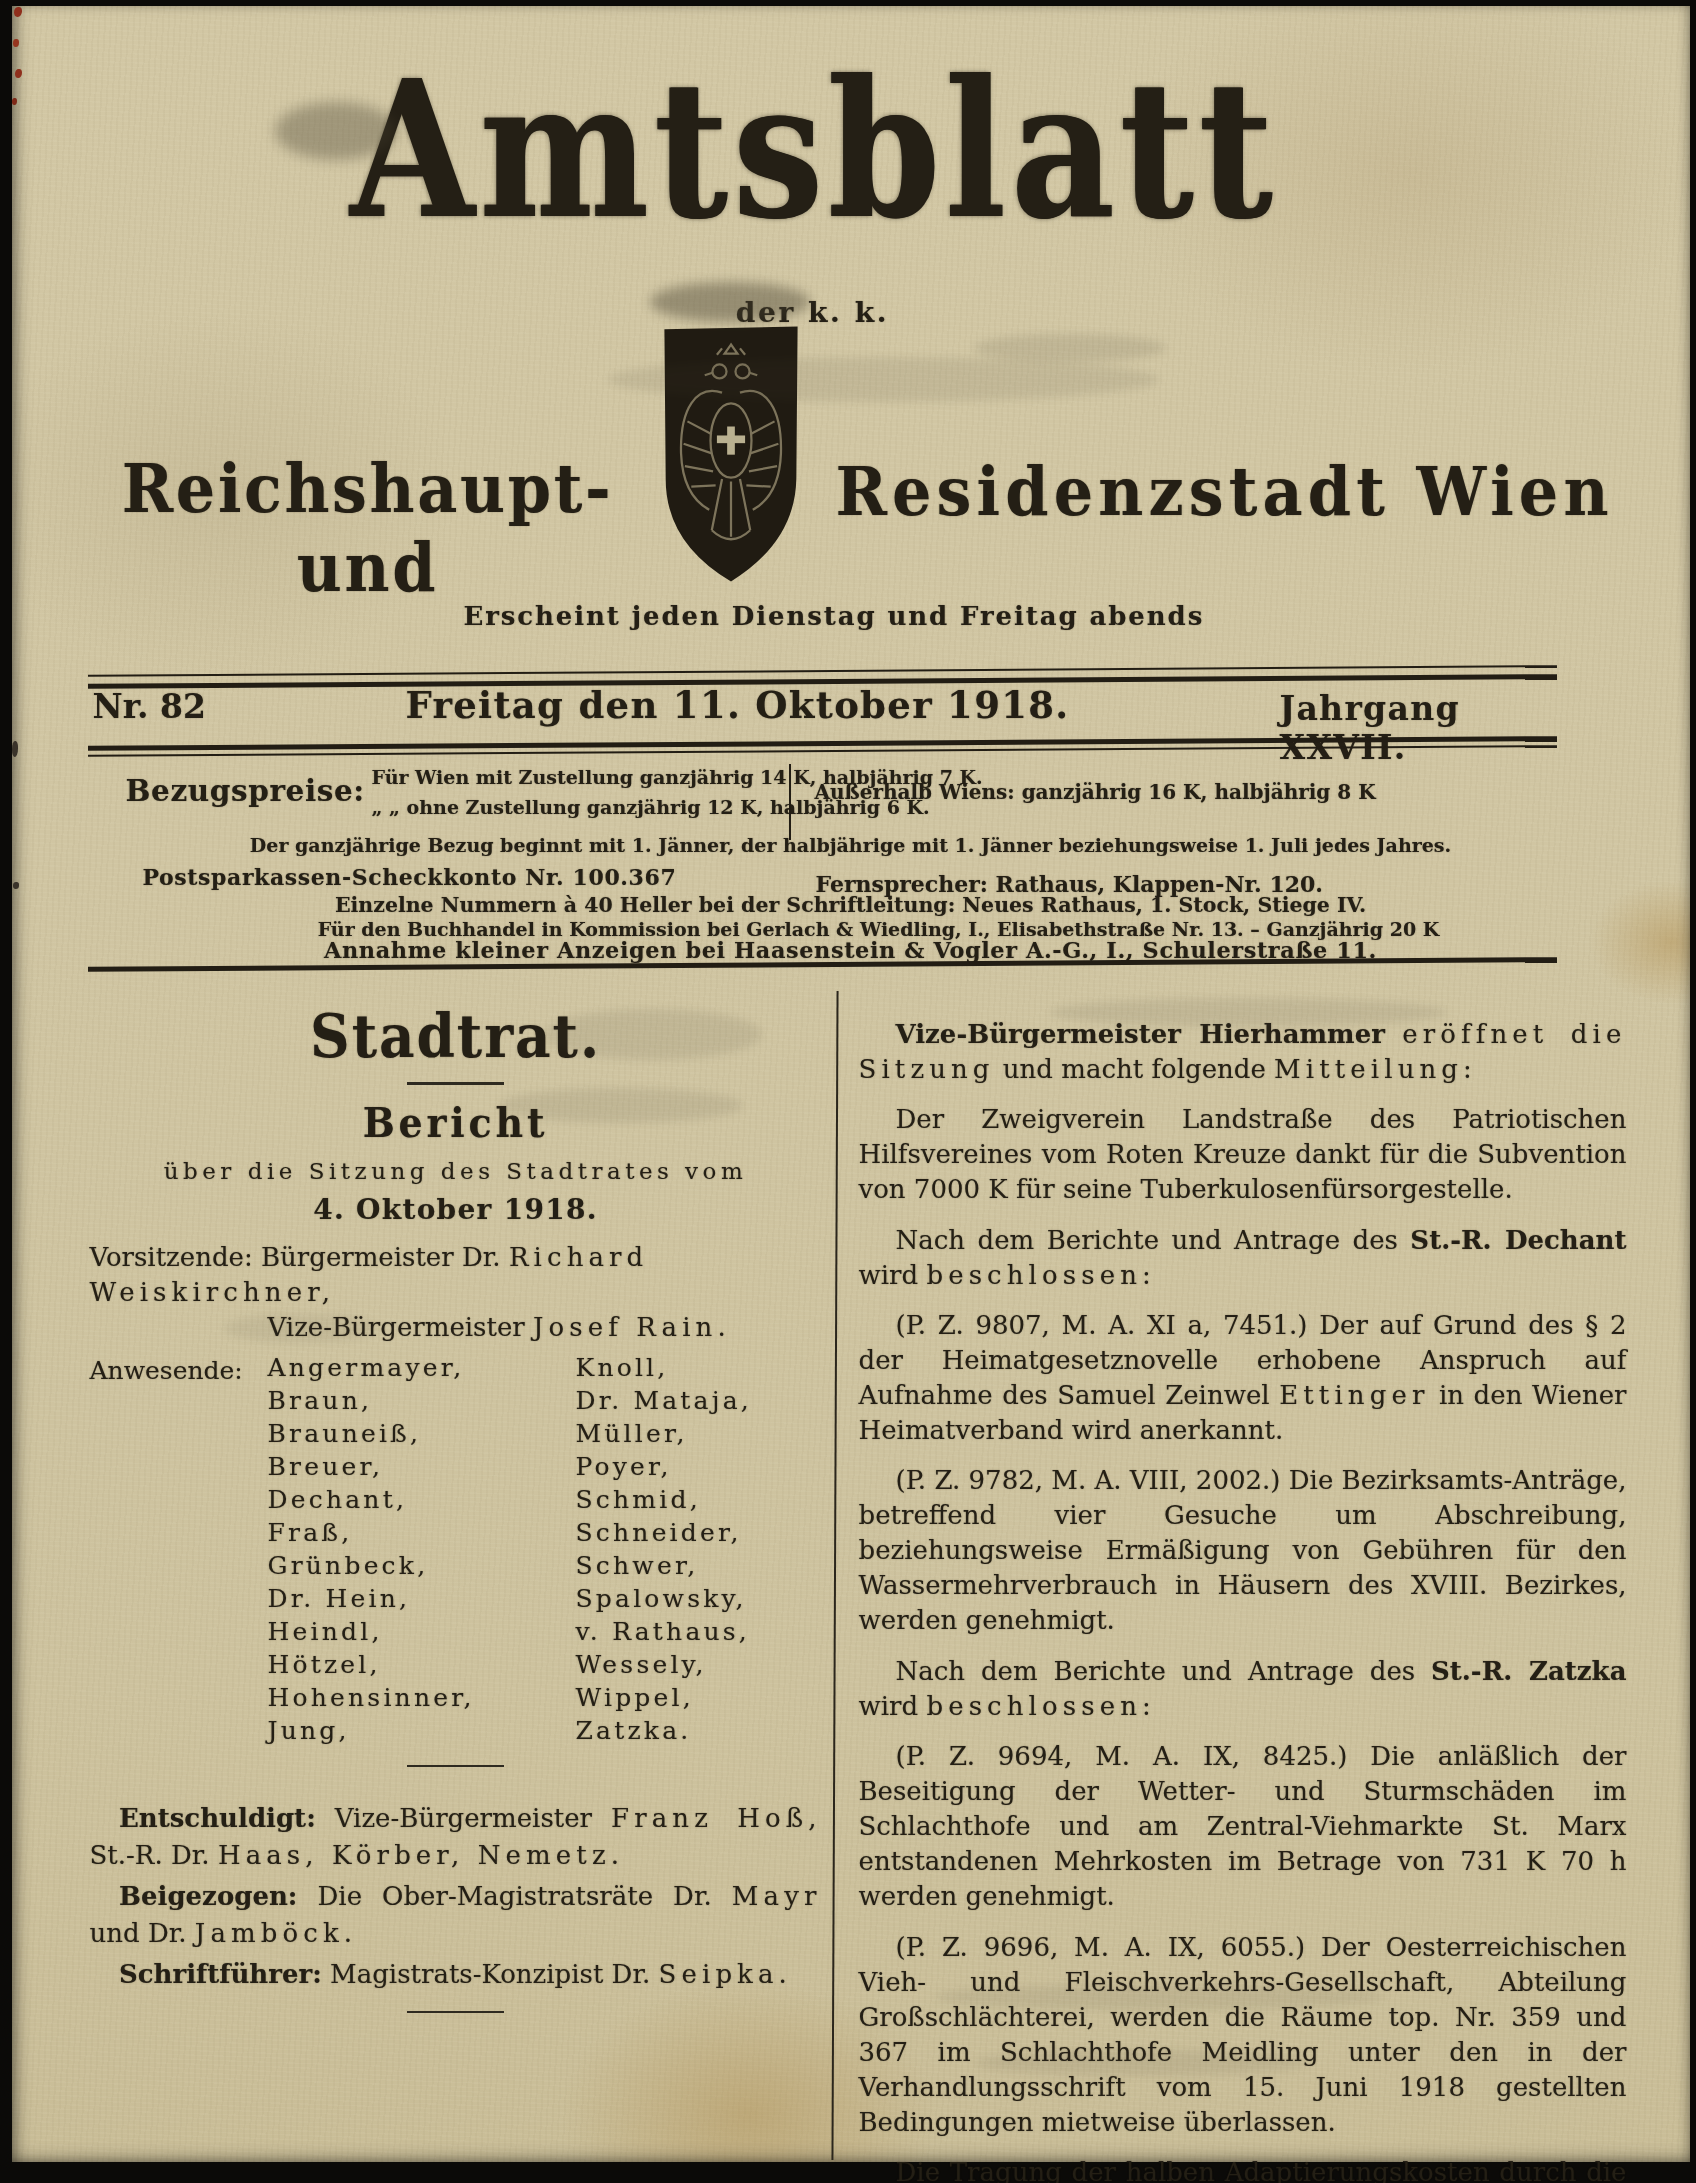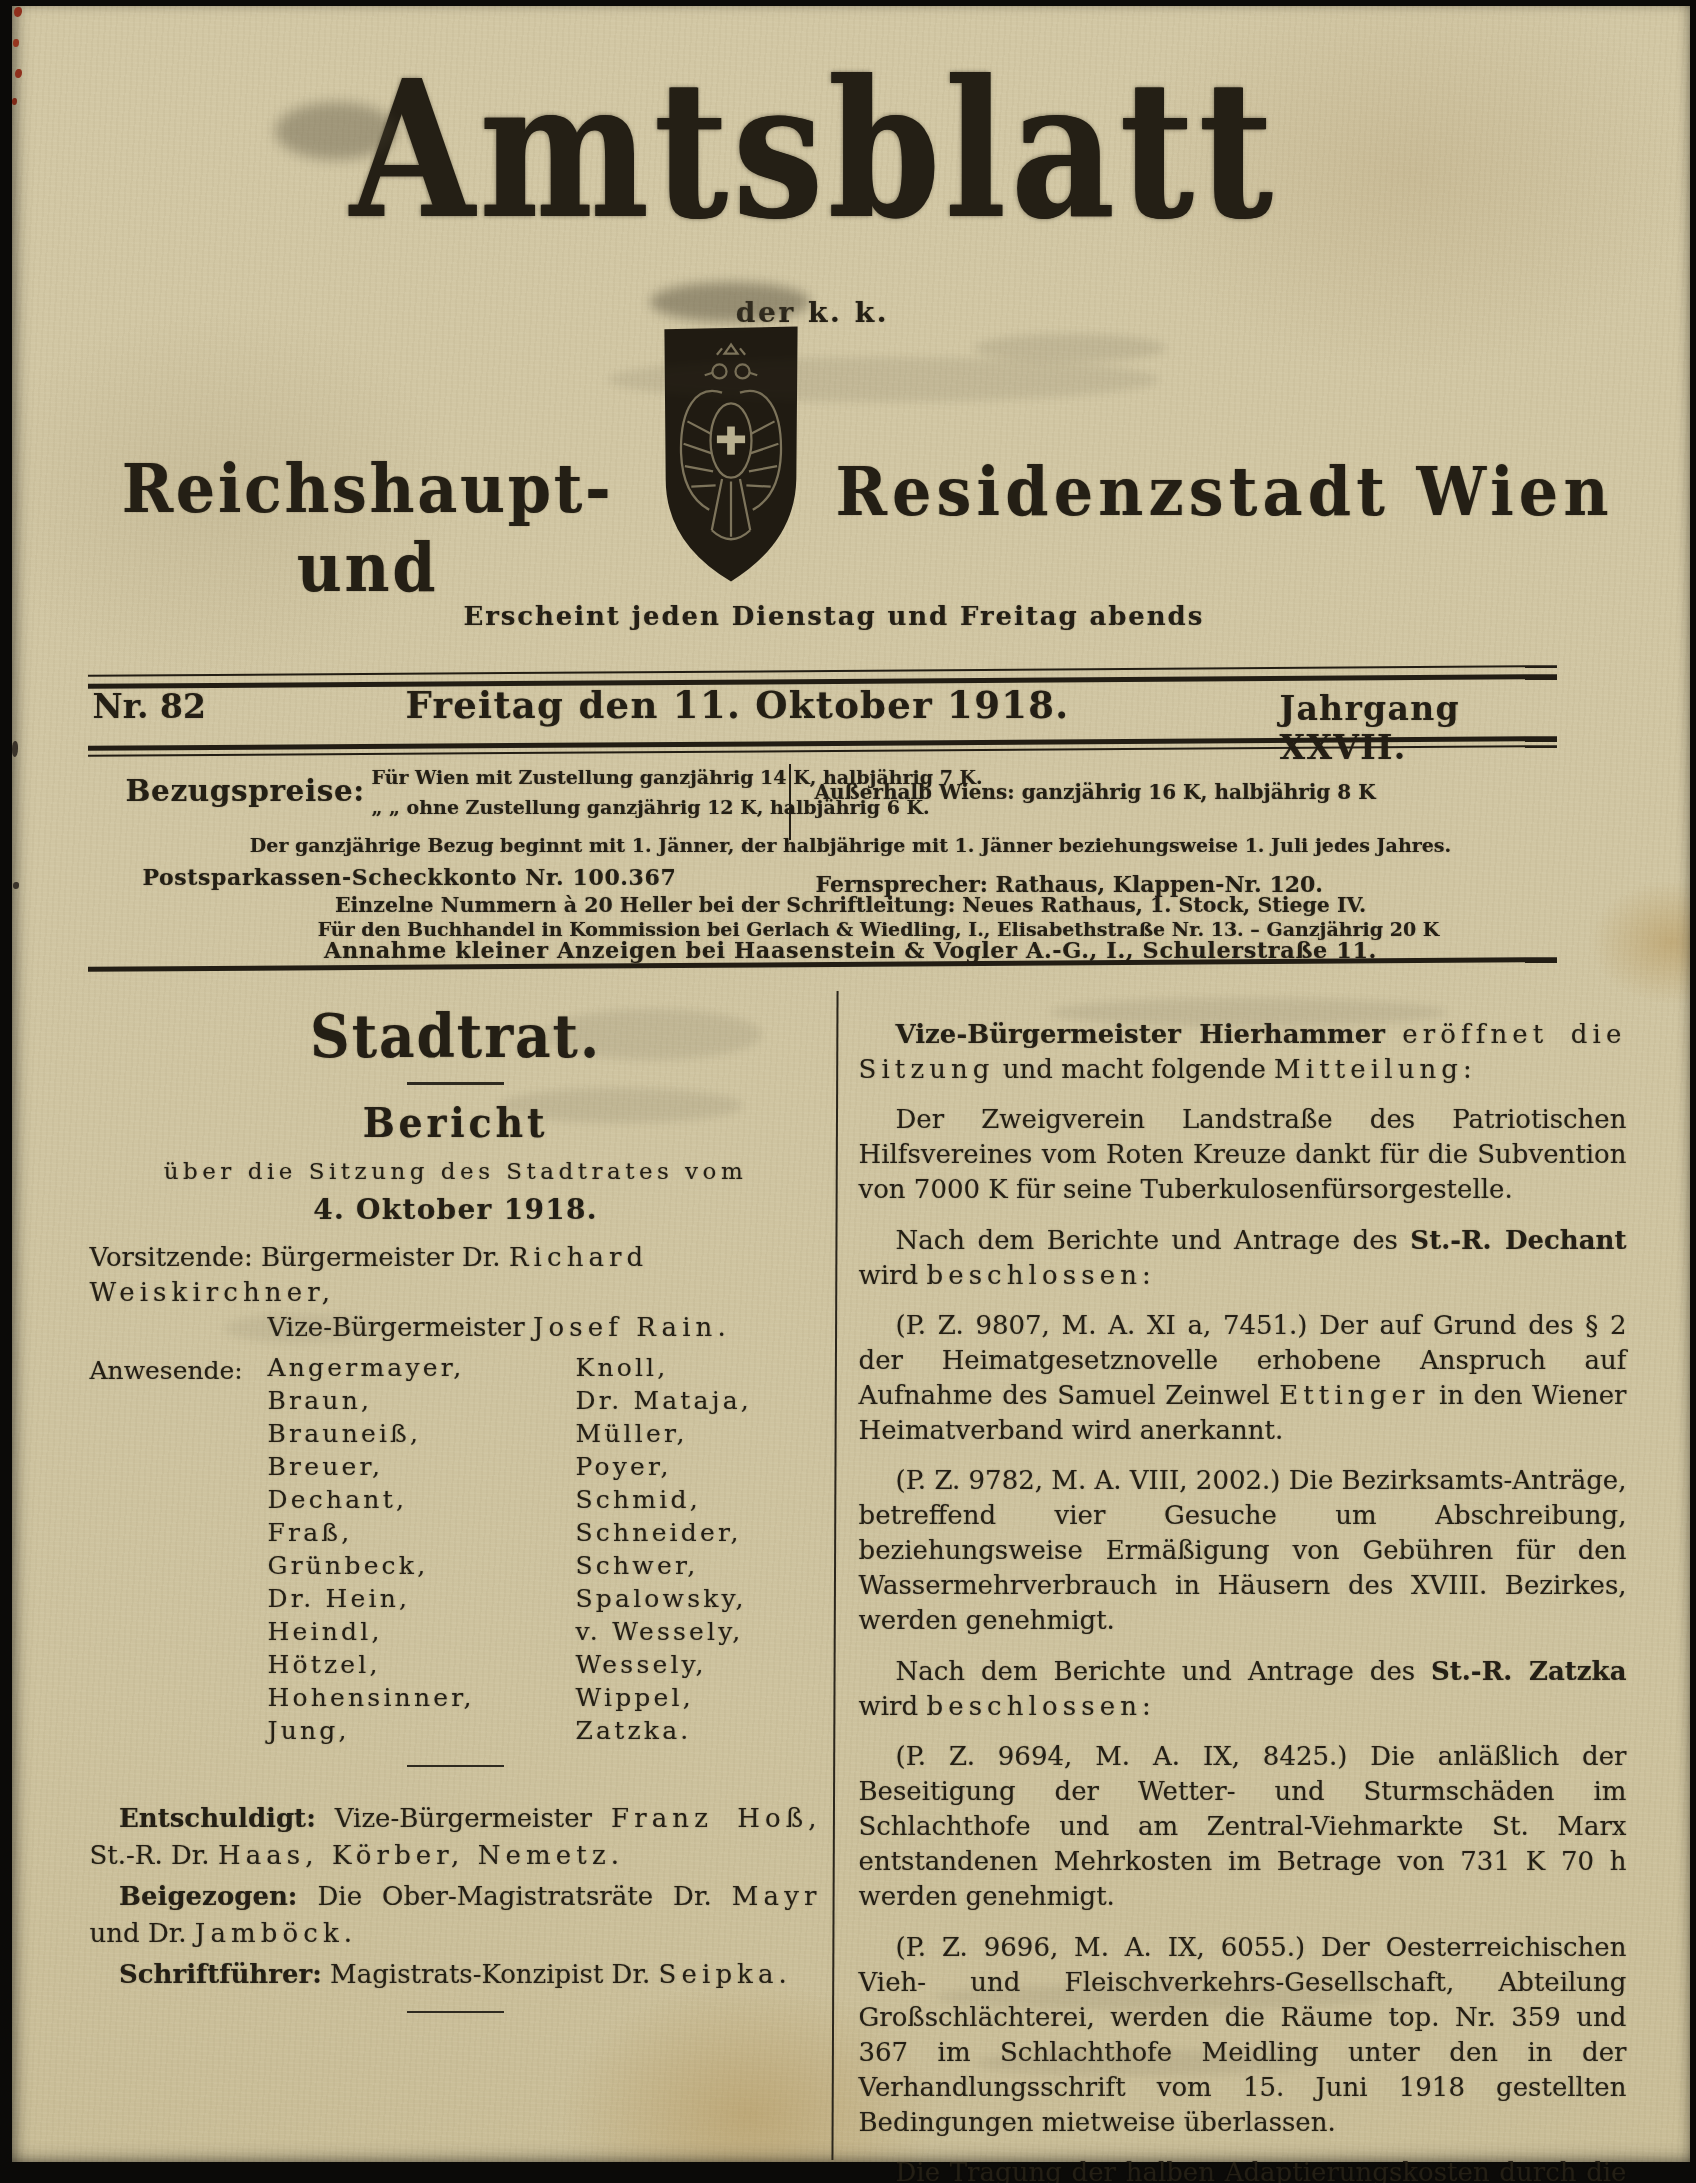--- a/index.html
+++ b/index.html
@@ -132,7 +132,7 @@
   <div class="abs ctr ink p-bezug">Der ganzjährige Bezug beginnt mit 1. Jänner, der halbjährige mit 1. Jänner beziehungsweise 1. Juli jedes Jahres.</div>
   <div class="abs ink frak p-scheck">Postsparkassen-Scheckkonto Nr. 100.367</div>
   <div class="abs ink frak p-fern">Fernsprecher: Rathaus, Klappen-Nr. 120.</div>
-  <div class="abs ctr ink frak p-einz">Einzelne Nummern à 20 Heller bei der Schriftleitung: Neues Rathaus, 1. Stock, Stiege IV.</div>
+  <div class="abs ctr ink frak p-einz">Einzelne Nummern à 40 Heller bei der Schriftleitung: Neues Rathaus, 1. Stock, Stiege IV.</div>
   <div class="abs ctr ink p-buch">Für den Buchhandel in Kommission bei Gerlach &amp; Wiedling, I., Elisabethstraße Nr. 13. – Ganzjährig 20 K</div>
   <div class="abs ctr ink frak p-anz">Annahme kleiner Anzeigen bei Haasenstein &amp; Vogler A.-G., I., Schulerstraße 11.</div>
   <div class="rule tilt" style="left:76px;top:956px;width:1469px;height:5.1px;"></div>

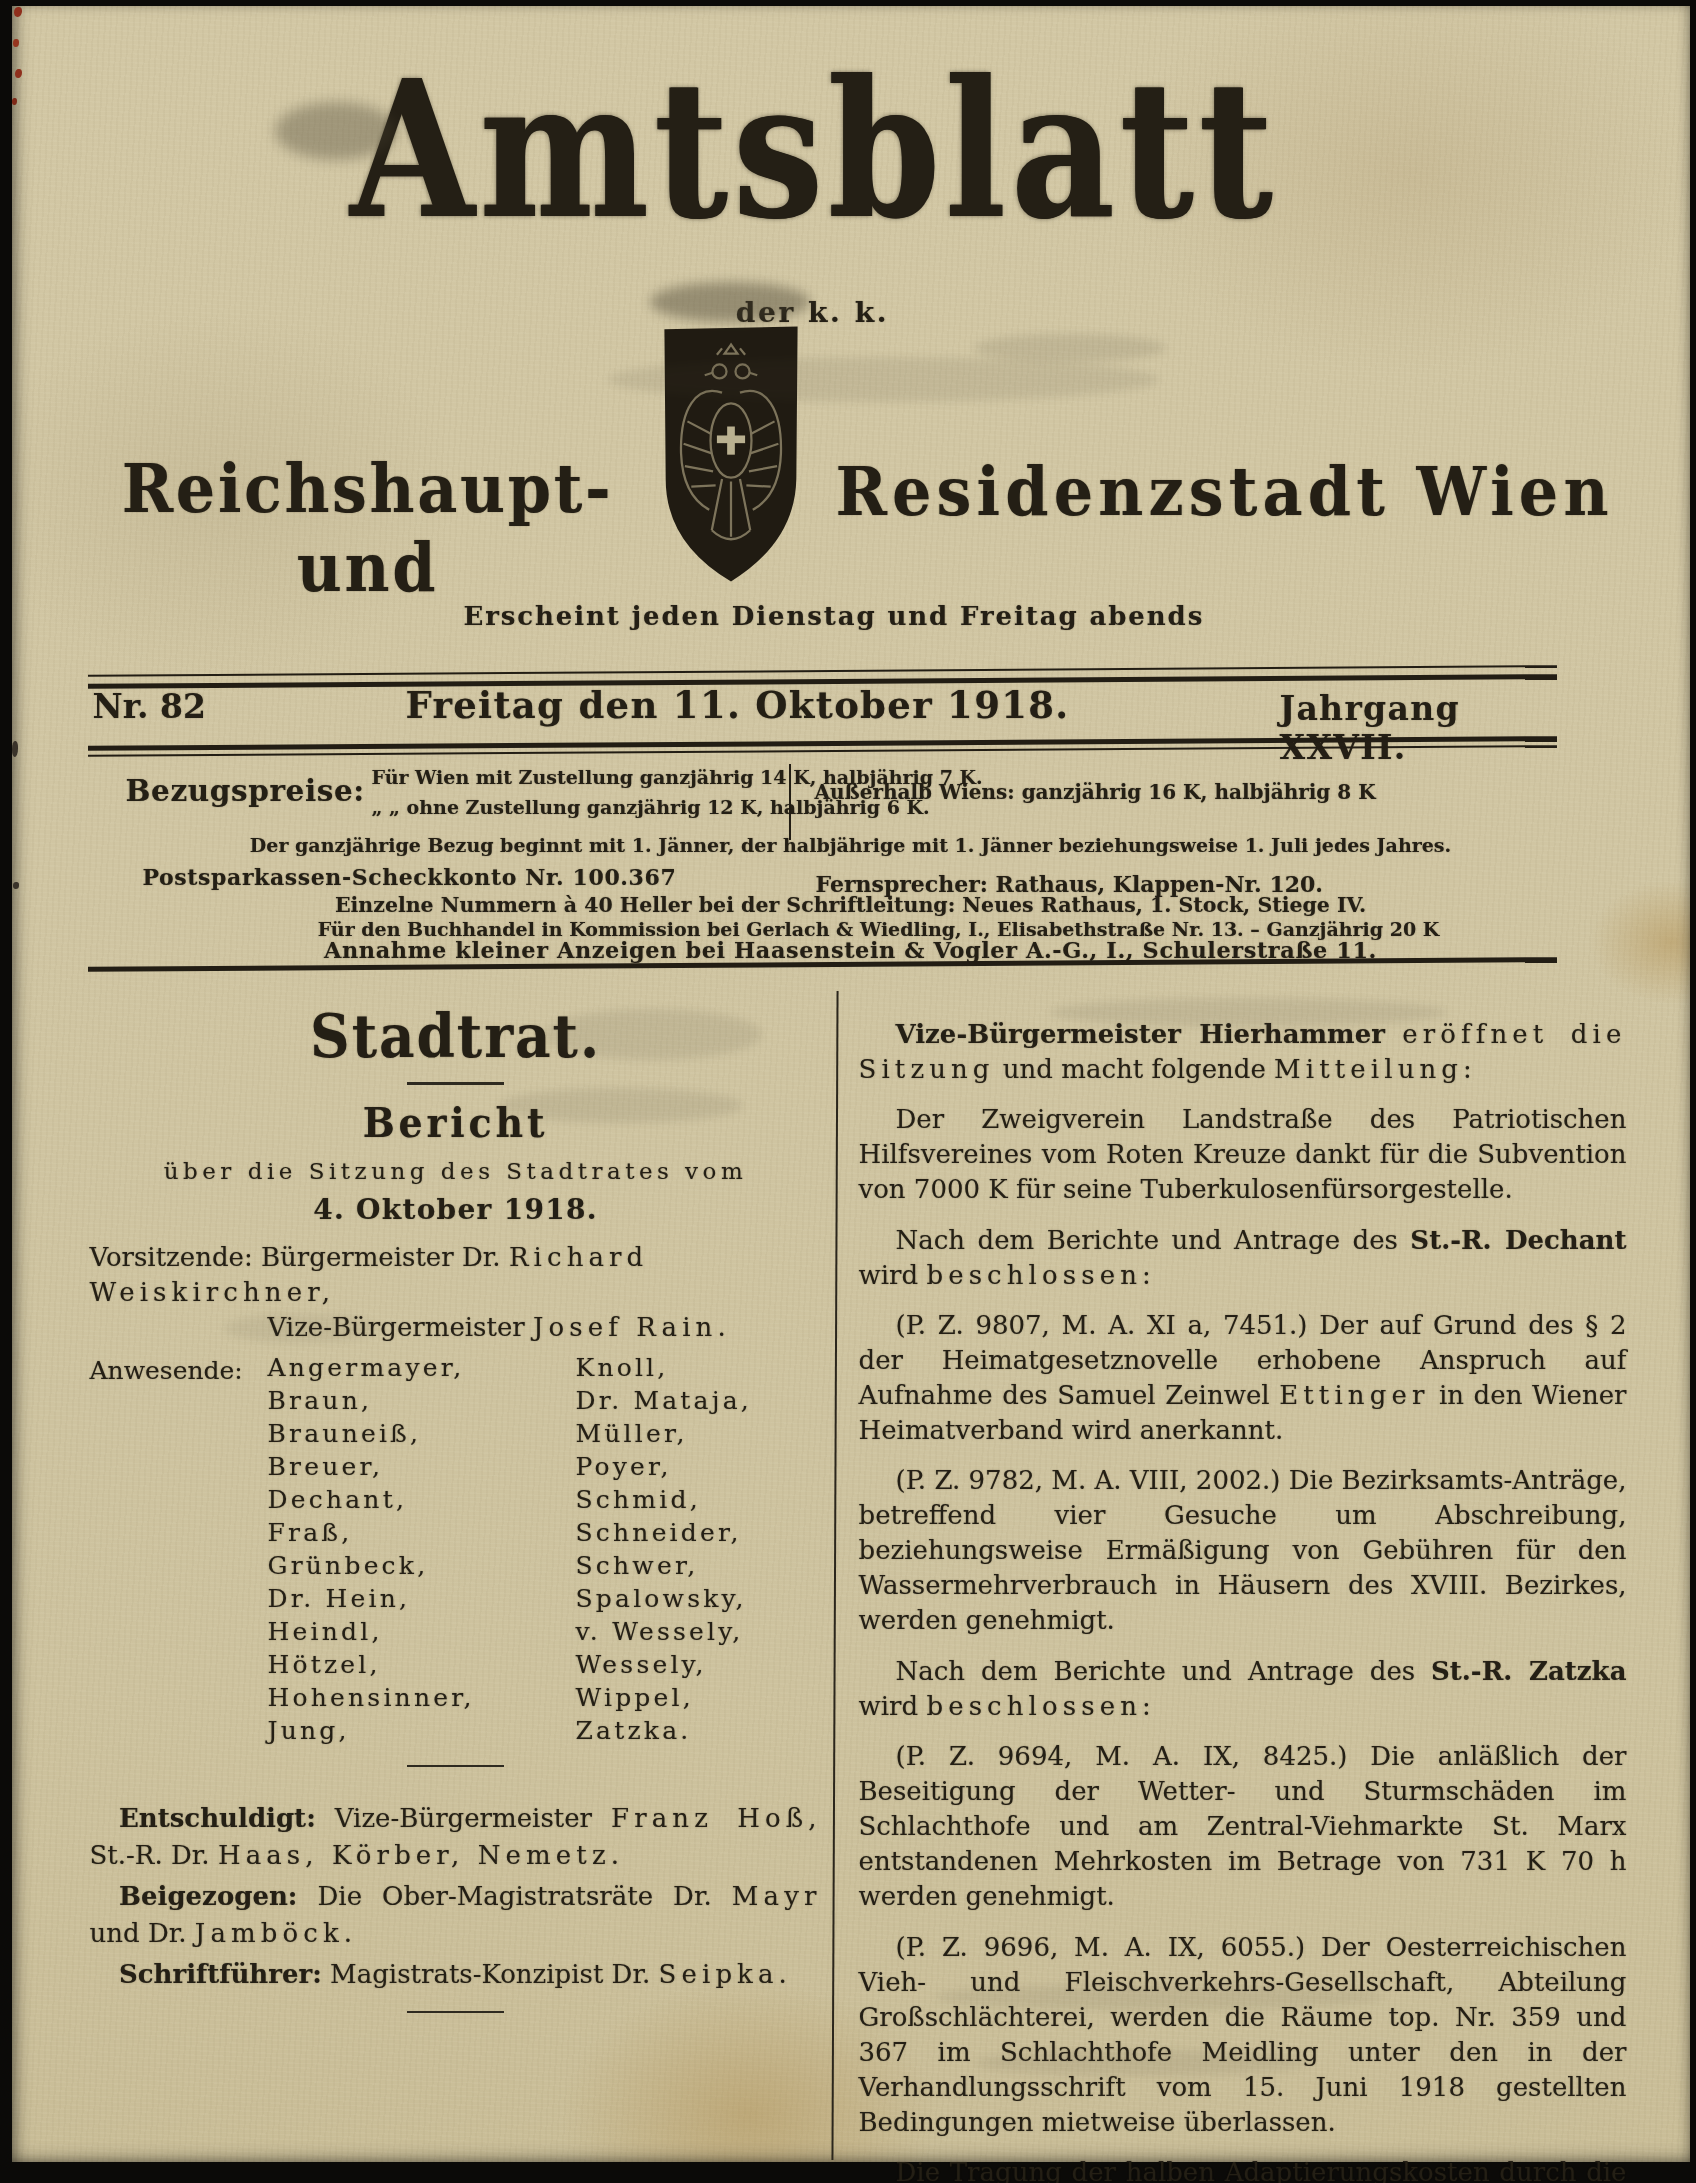--- a/index.html
+++ b/index.html
@@ -187,7 +187,7 @@
         </div>
         <div class="name-row">
           <span class="nl">Heindl,</span>
-          <span class="nr">v. Wessely,</span>
+          <span class="nr">v. Rathaus,</span>
         </div>
         <div class="name-row">
           <span class="nl">Hötzel,</span>

